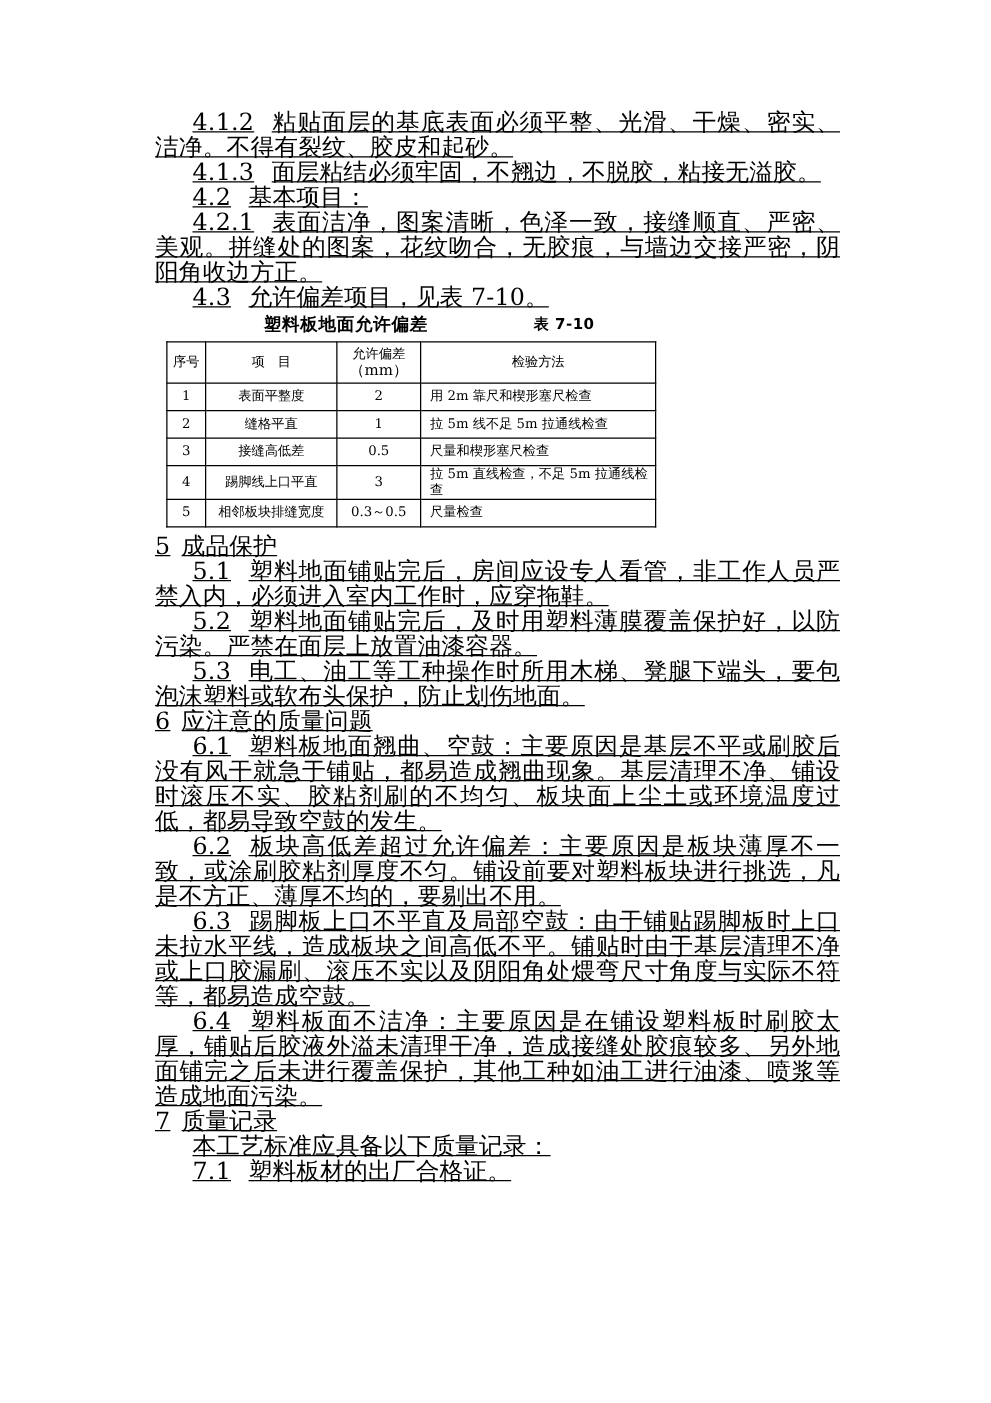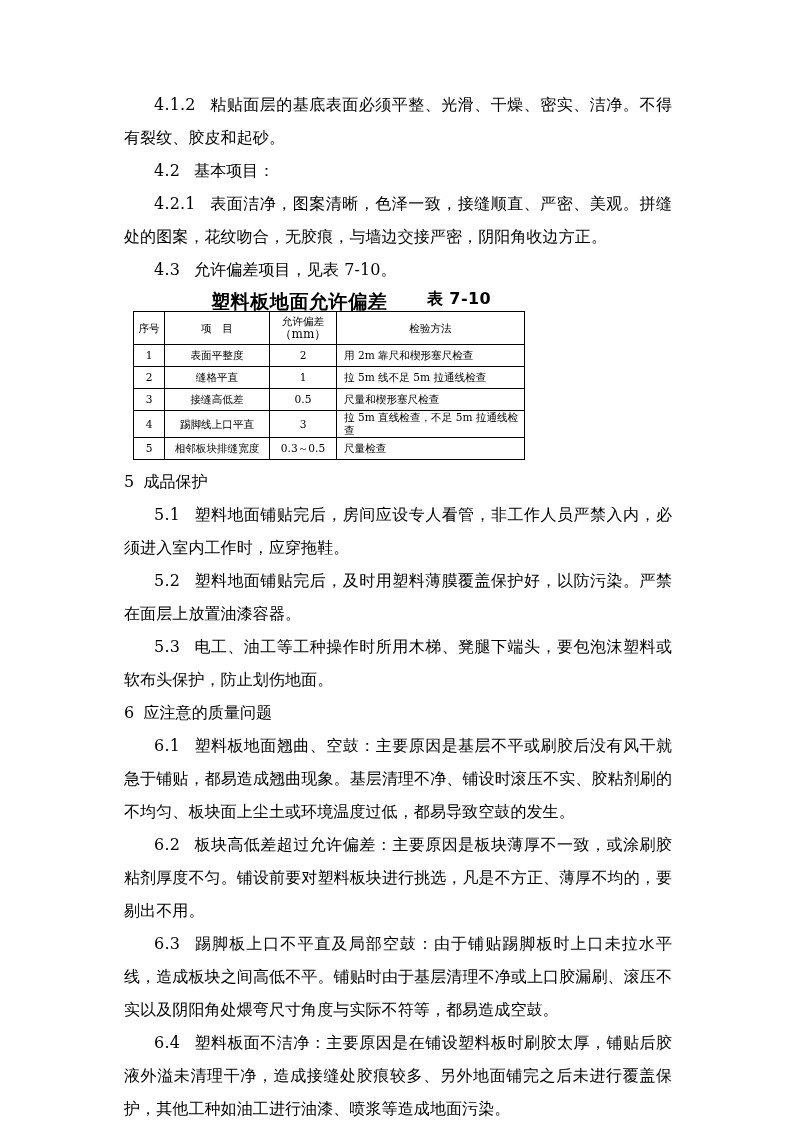--- a/index.html
+++ b/index.html
@@ -29,11 +29,12 @@
   }
   p.para {
     margin: 0;
-    font-size: 16px;
-    line-height: 33px;
+    font-size: 19px;
+    line-height: 20px;
     text-align: justify;
     text-justify: inter-ideograph;
     letter-spacing: 0.1px;
+    text-decoration: underline;
   }
   p.indent2 { text-indent: 30px; }
   p.indent0 { text-indent: 0px; }

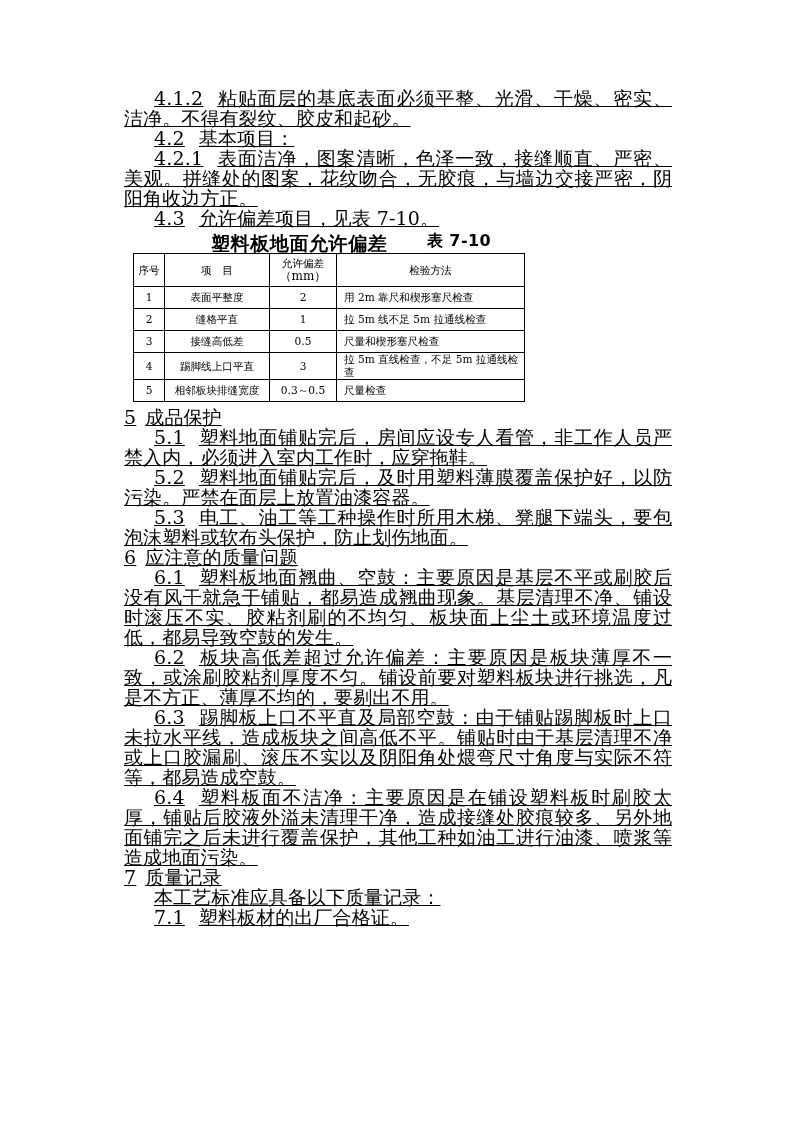--- a/index.html
+++ b/index.html
@@ -114,6 +114,7 @@
 
     <p class="para indent2"><span class="num">4.1.2</span><span class="gap"></span><span>粘贴面层的基底表面必须平整、光滑、干燥、密实、洁净。不得有裂纹、胶皮和起砂。</span></p>
 
+    <p class="para indent2"><span class="num">4.1.3</span><span class="gap"></span><span>面层粘结必须牢固，不翘边，不脱胶，粘接无溢胶。</span></p>
 
     <p class="para indent2"><span class="num">4.2</span><span class="gap"></span><span>基本项目：</span></p>
 

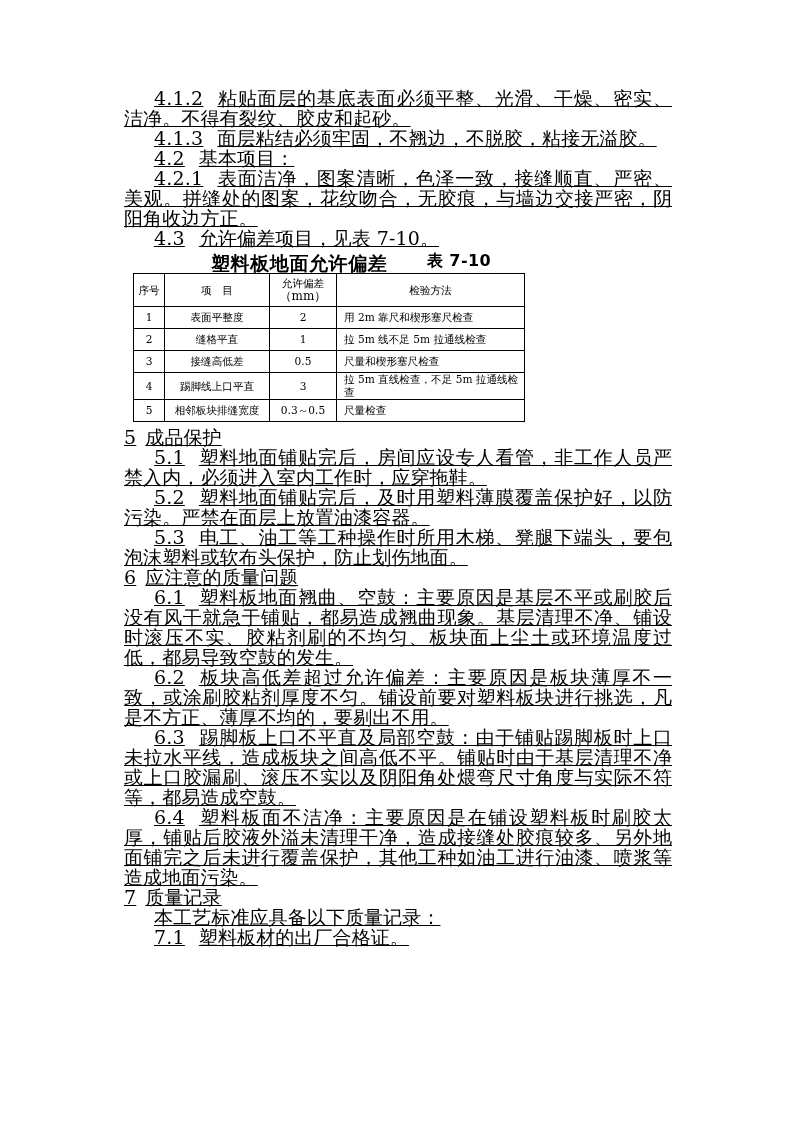--- a/index.html
+++ b/index.html
@@ -62,7 +62,7 @@
     top: 0px;
     font-family: "DejaVu Sans", "Liberation Sans", sans-serif;
     font-weight: bold;
-    font-size: 19px;
+    font-size: 14px;
     letter-spacing: 0.6px;
     white-space: nowrap;
   }

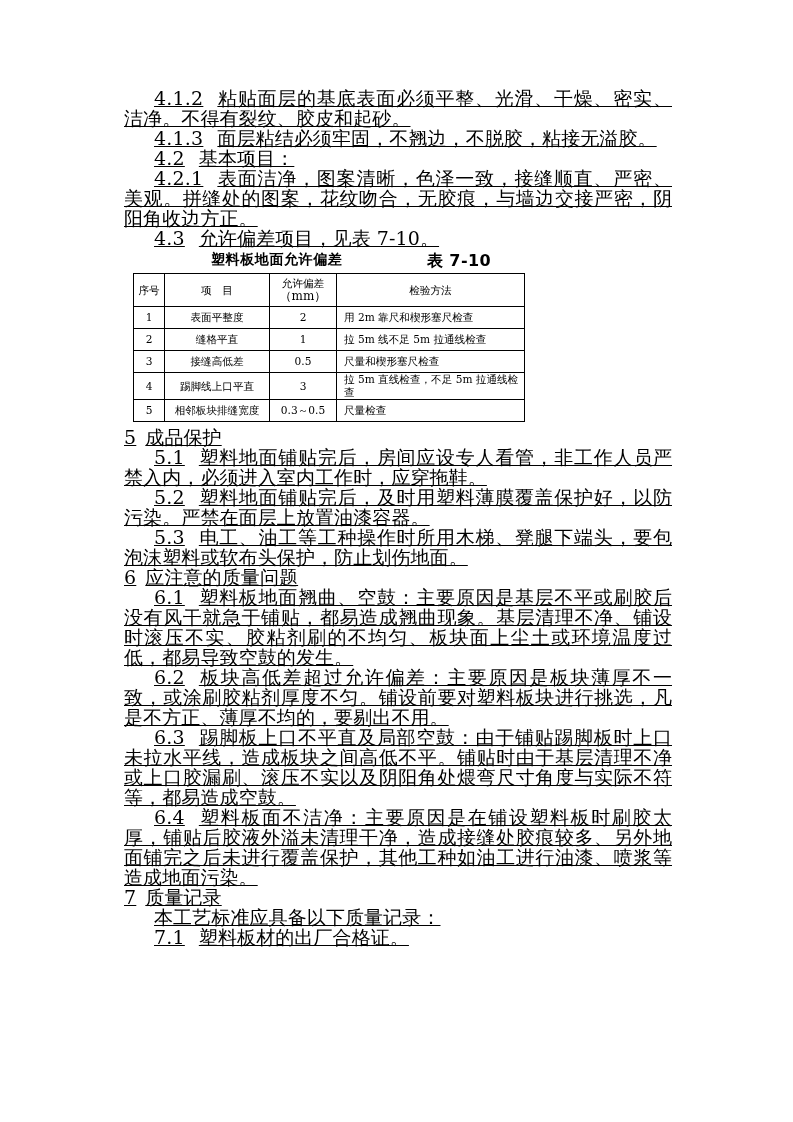--- a/index.html
+++ b/index.html
@@ -72,7 +72,7 @@
     top: 0px;
     font-family: "DejaVu Sans", "Liberation Sans", sans-serif;
     font-weight: bold;
-    font-size: 16px;
+    font-size: 12px;
     letter-spacing: 0.4px;
     white-space: nowrap;
   }

